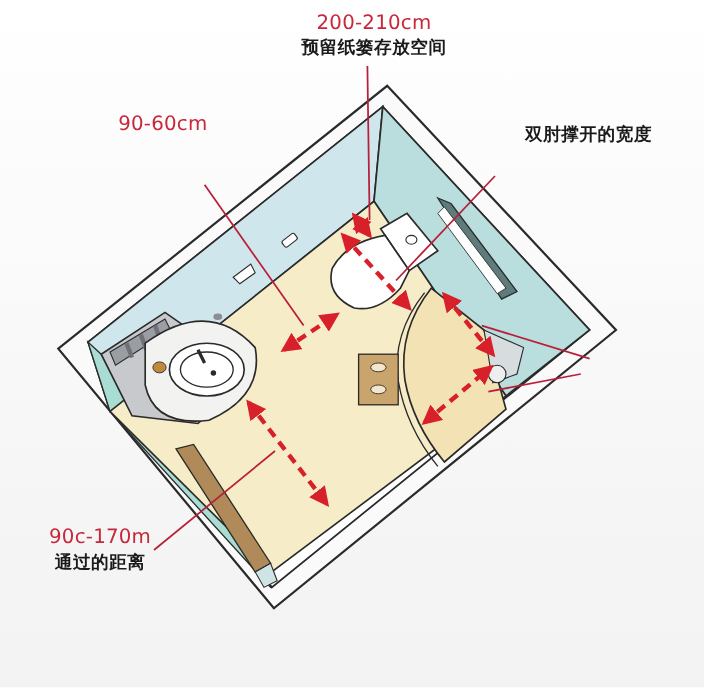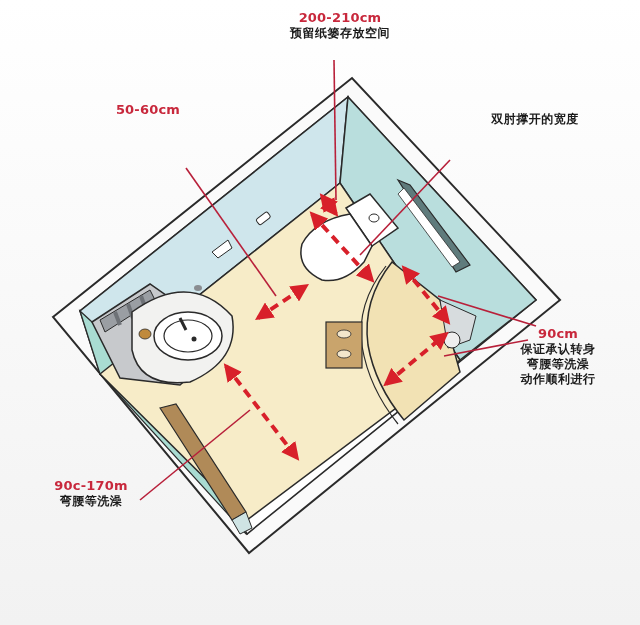--- a/index.html
+++ b/index.html
@@ -13,7 +13,7 @@
   .stage svg { position: absolute; left: 0; top: 0; }
   .label { position: absolute; text-align: center; line-height: 1.25; }
   .label .dim {
-    display: block; color: #c8283c; font-size: 13px; font-weight: bold;
+    display: block; color: #c8283c; font-size: 18px; font-weight: normal;
     letter-spacing: 0.2px;
   }
   .label .desc {

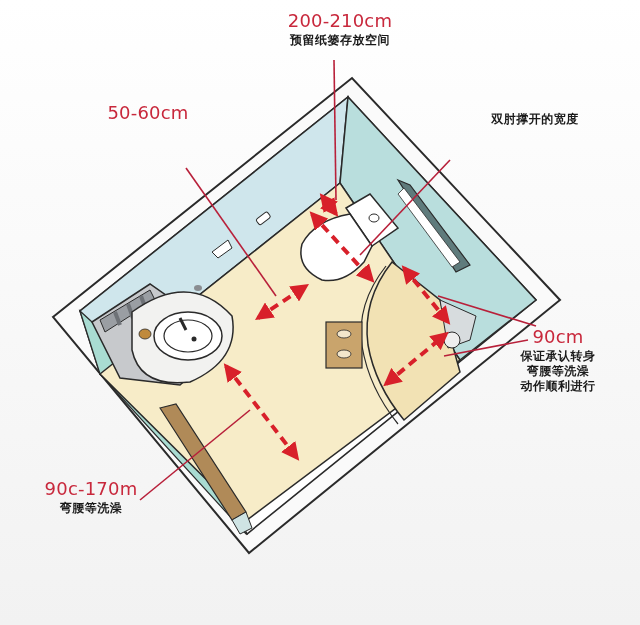--- a/index.html
+++ b/index.html
@@ -17,7 +17,7 @@
     letter-spacing: 0.2px;
   }
   .label .desc {
-    display: block; color: #1a1a1a; font-size: 12px; font-weight: bold;
+    display: block; color: #1a1a1a; font-size: 16px; font-weight: bold;
     letter-spacing: 0.5px;
   }
   #lbl-top   { left: 250px; top: 10px; width: 180px; }

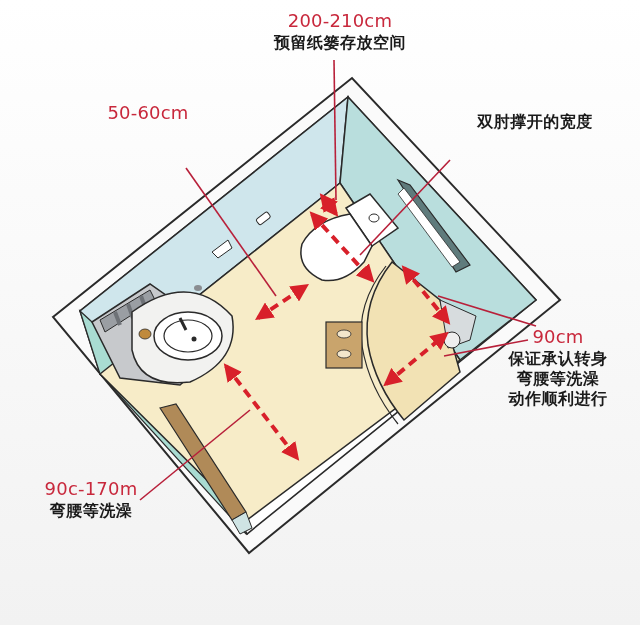--- a/index.html
+++ b/index.html
@@ -133,7 +133,7 @@
   </div>
 
   <div class="label" id="lbl-left">
-    <span class="dim">50-60cm</span>
+    <span class="dim">90-60cm</span>
   </div>
 
   <div class="label" id="lbl-right">

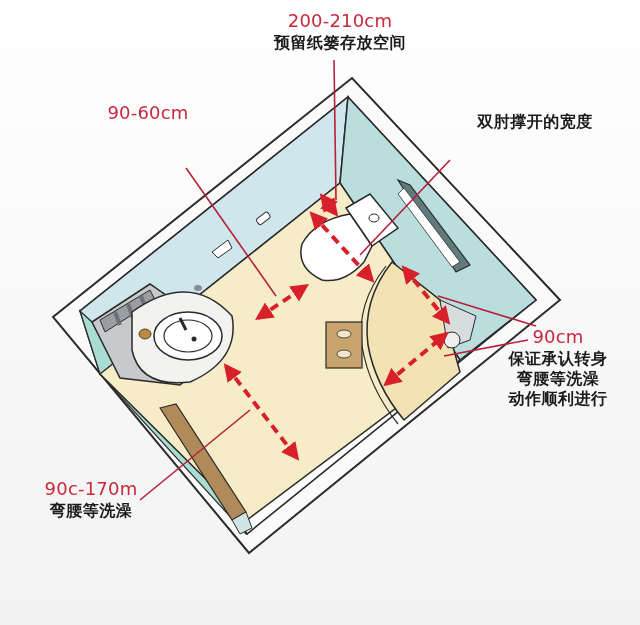--- a/index.html
+++ b/index.html
@@ -140,12 +140,6 @@
     <span class="desc">双肘撑开的宽度</span>
   </div>
 
-  <div class="label" id="lbl-br">
-    <span class="dim">90cm</span>
-    <span class="desc">保证承认转身</span>
-    <span class="desc">弯腰等洗澡</span>
-    <span class="desc">动作顺利进行</span>
-  </div>
 
   <div class="label" id="lbl-bl">
     <span class="dim">90c-170m</span>

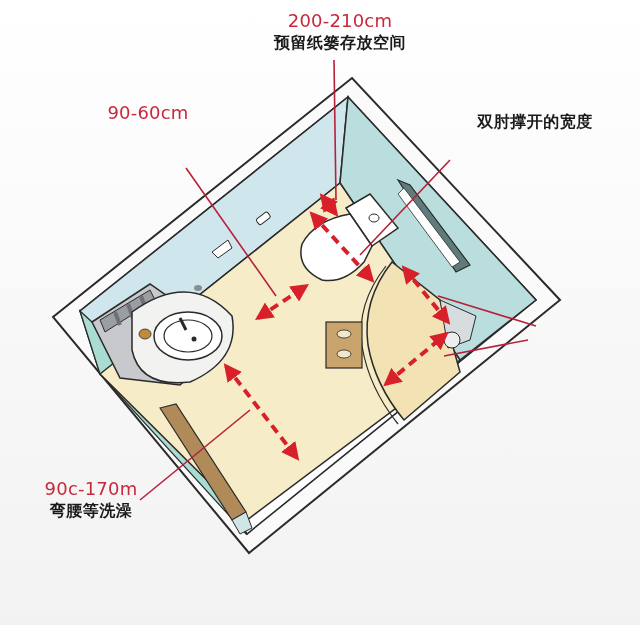--- a/index.html
+++ b/index.html
@@ -143,7 +143,7 @@
 
   <div class="label" id="lbl-bl">
     <span class="dim">90c-170m</span>
-    <span class="desc">弯腰等洗澡</span>
+    <span class="desc">通过的距离</span>
   </div>
 </div>
 

